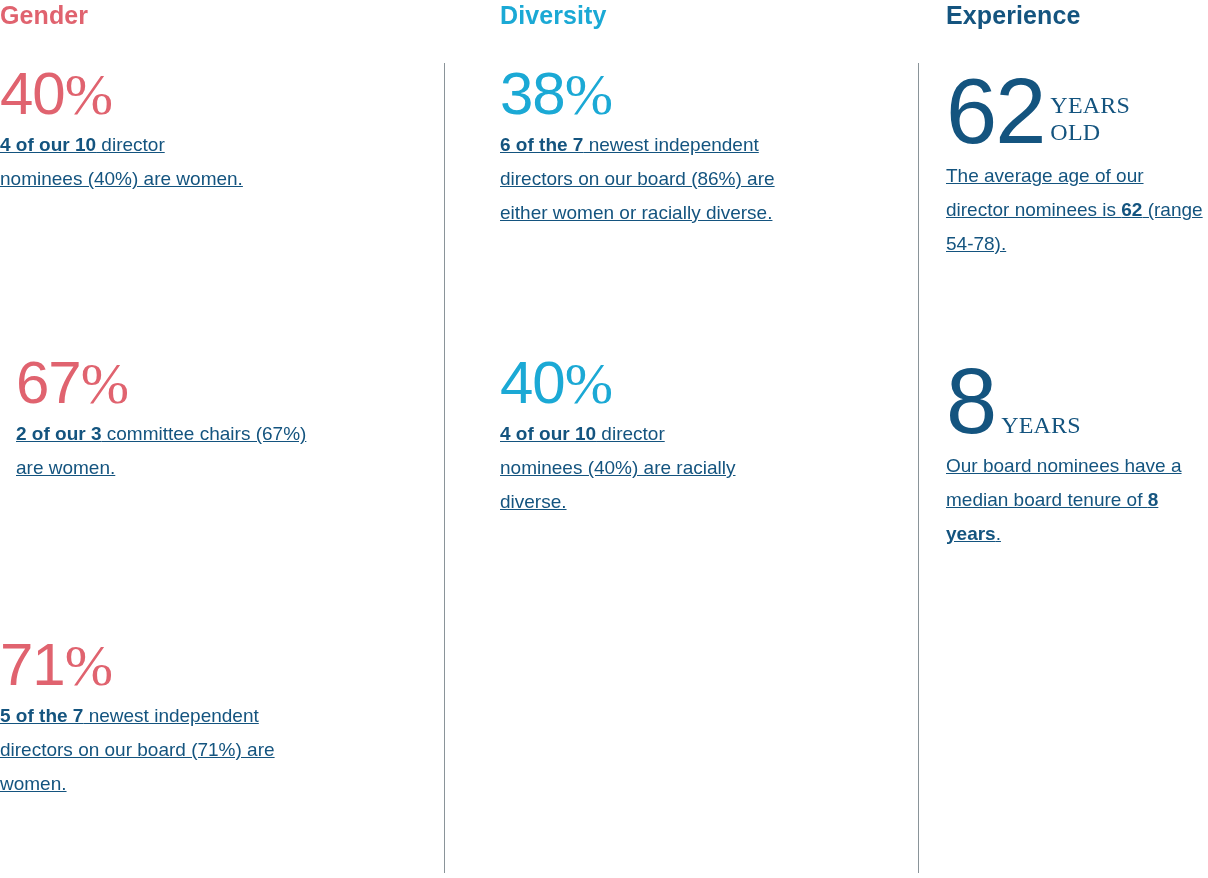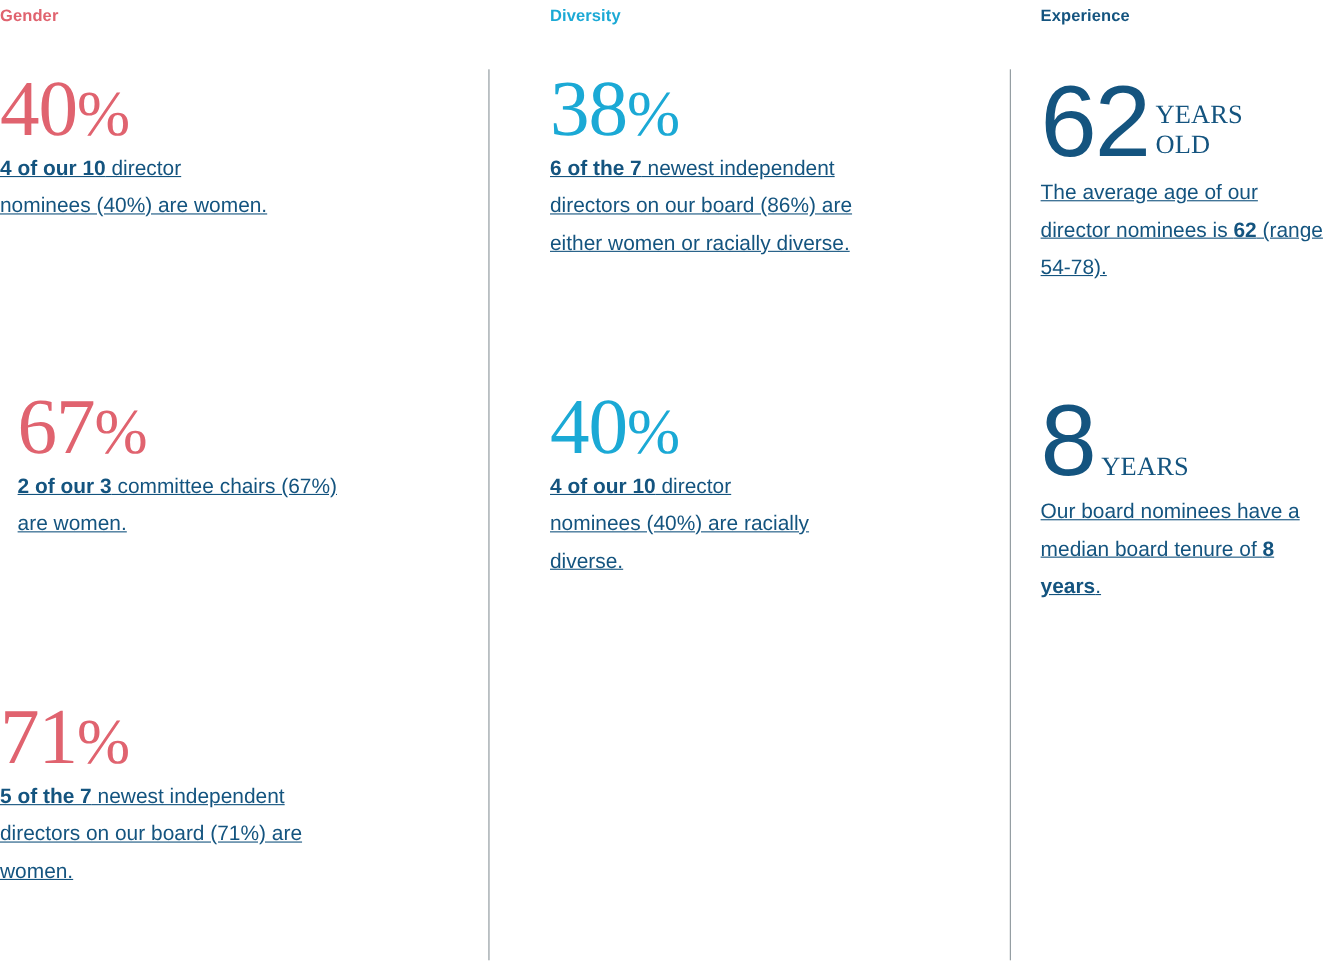--- a/index.html
+++ b/index.html
@@ -43,7 +43,7 @@
 
   
   .col-heading {
-    font-size: 15px;
+    font-size: 25px;
     font-weight: bold;
     letter-spacing: 0.1px;
     line-height: 22px;

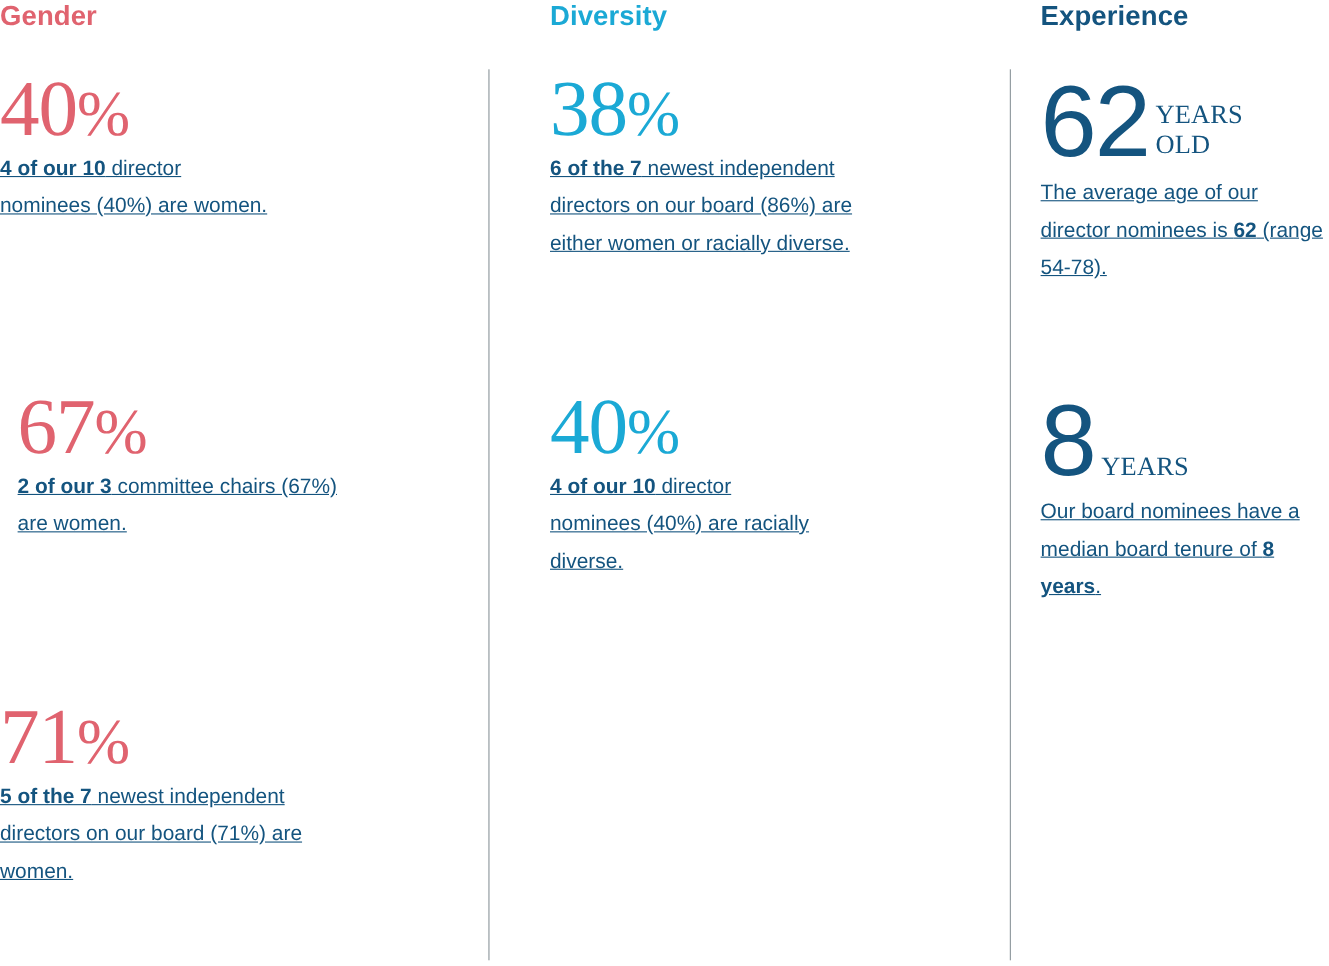--- a/index.html
+++ b/index.html
@@ -74,9 +74,9 @@
 
   
   .figure-number {
-    font-family: Liberation Serif, serif;
+    font-family: Liberation Sans, sans-serif;
     font-weight: normal;
-    font-size: 72px;
+    font-size: 60px;
     line-height: 0.92;
     letter-spacing: -1px;
   }

